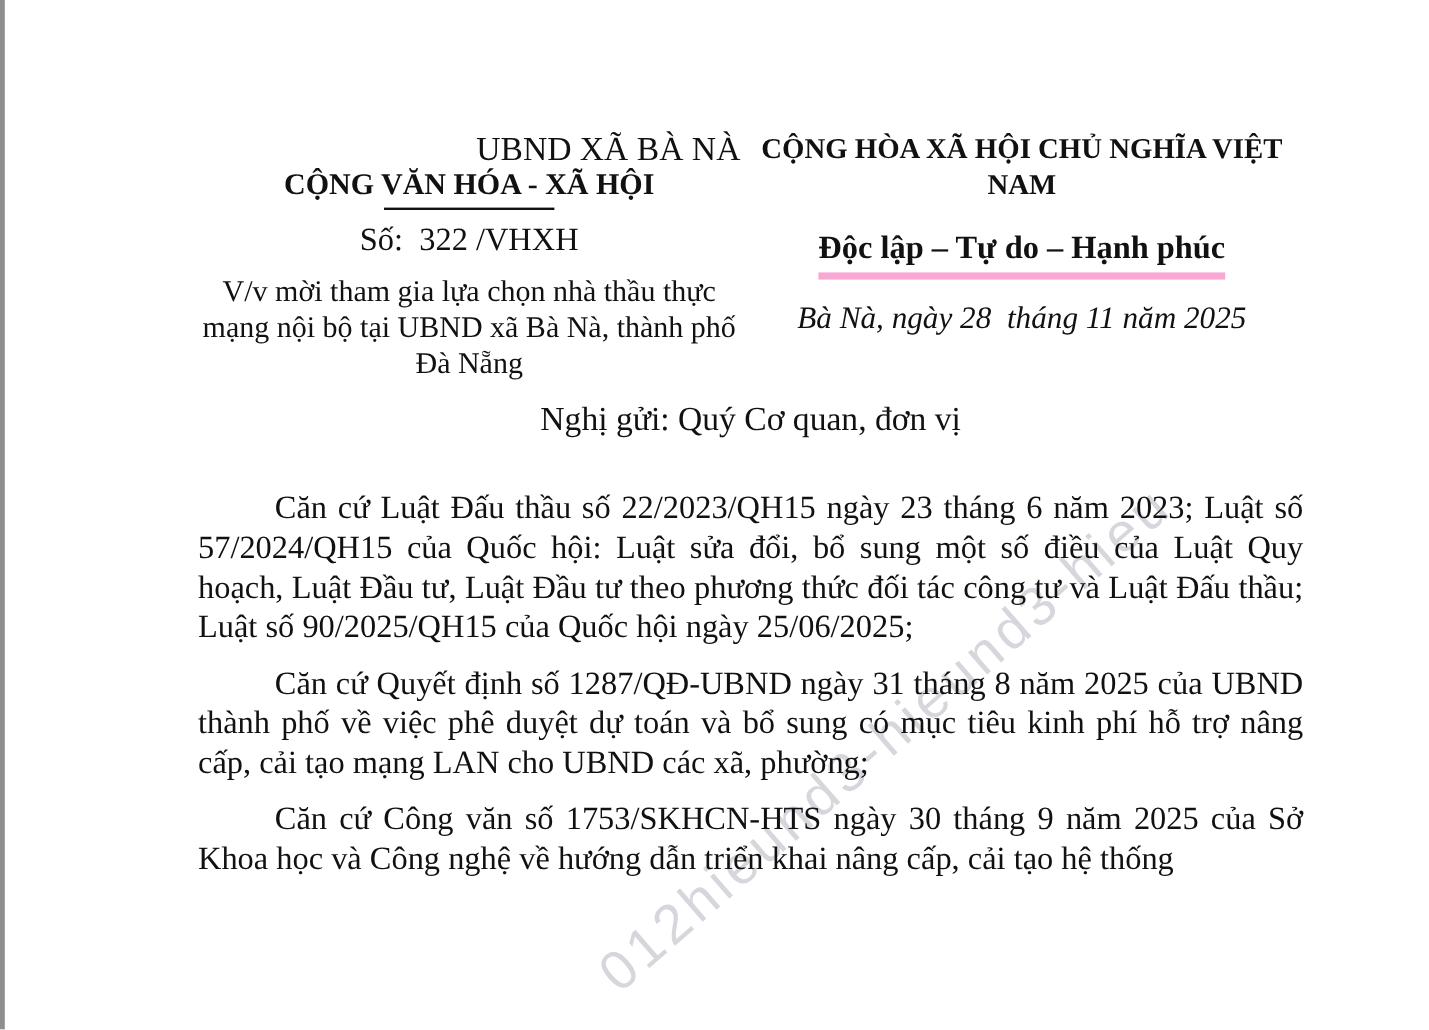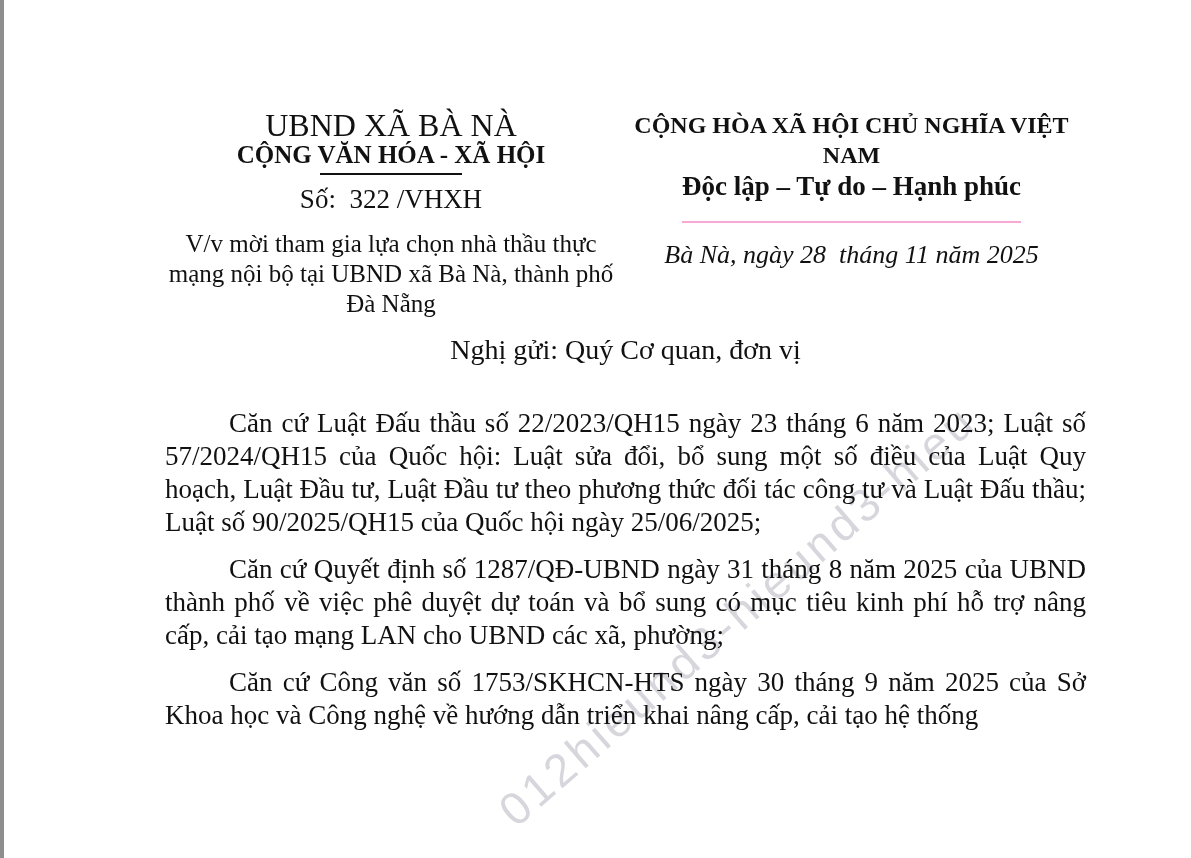--- a/index.html
+++ b/index.html
@@ -43,7 +43,7 @@
   .header-left  { width: 452px; text-align: center; }
   .header-right { width: 469px; text-align: center; }
 
-  .org-parent { font-size: 32px; line-height: 30px; }
+  .org-parent { font-size: 28px; line-height: 30px; text-align: right; }
   .org-name   { font-size: 25px; line-height: 30px; font-weight: bold; }
   .org-divider {
     width: 142px; border: 0; border-top: 2px solid #111;

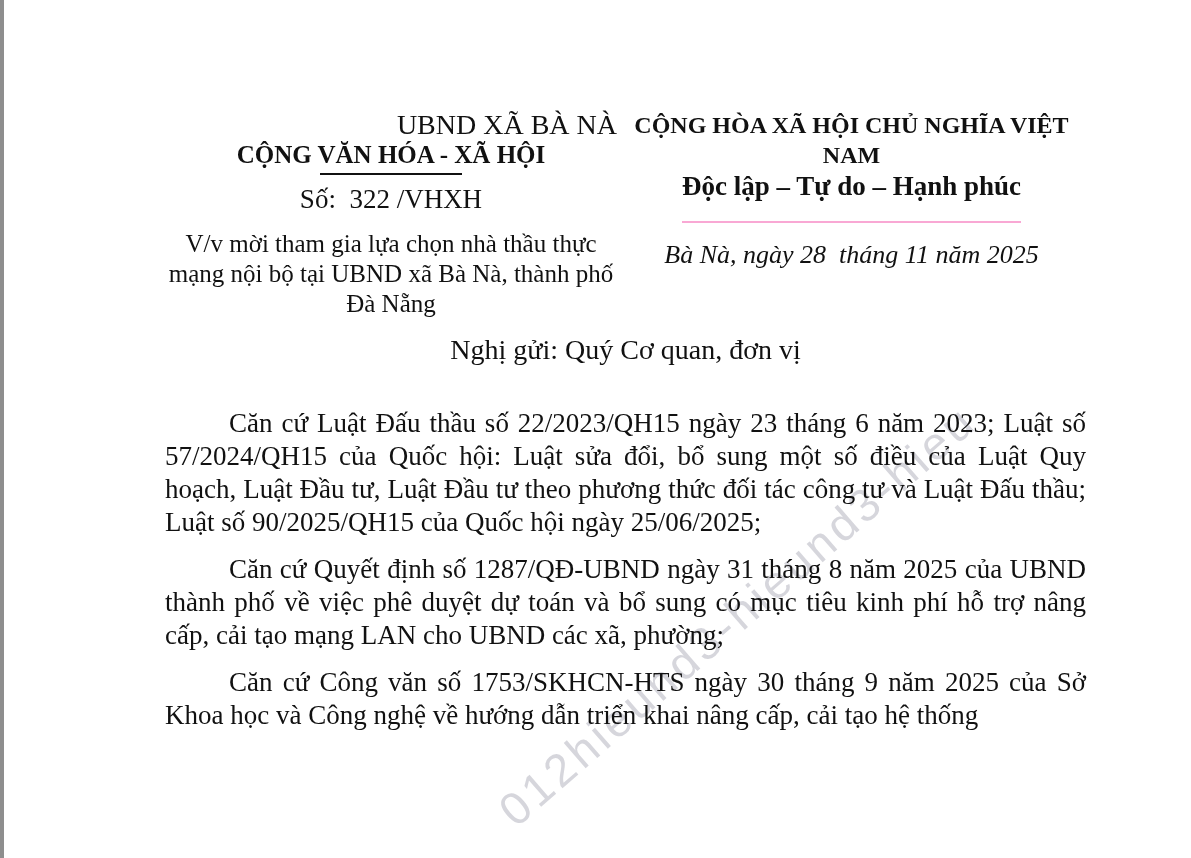--- a/index.html
+++ b/index.html
@@ -60,8 +60,9 @@
   .national-motto {
     display: inline-block;
     font-size: 27px; font-weight: bold;
-    border-bottom: 2px solid #f9a8d4;
-    padding-bottom: 19px;
+    border-bottom: 6px solid #f9a8d4;
+    padding-bottom: 5px;
+    margin-top: 20px;
   }
   .place-date {
     font-size: 26px; line-height: 32px;

